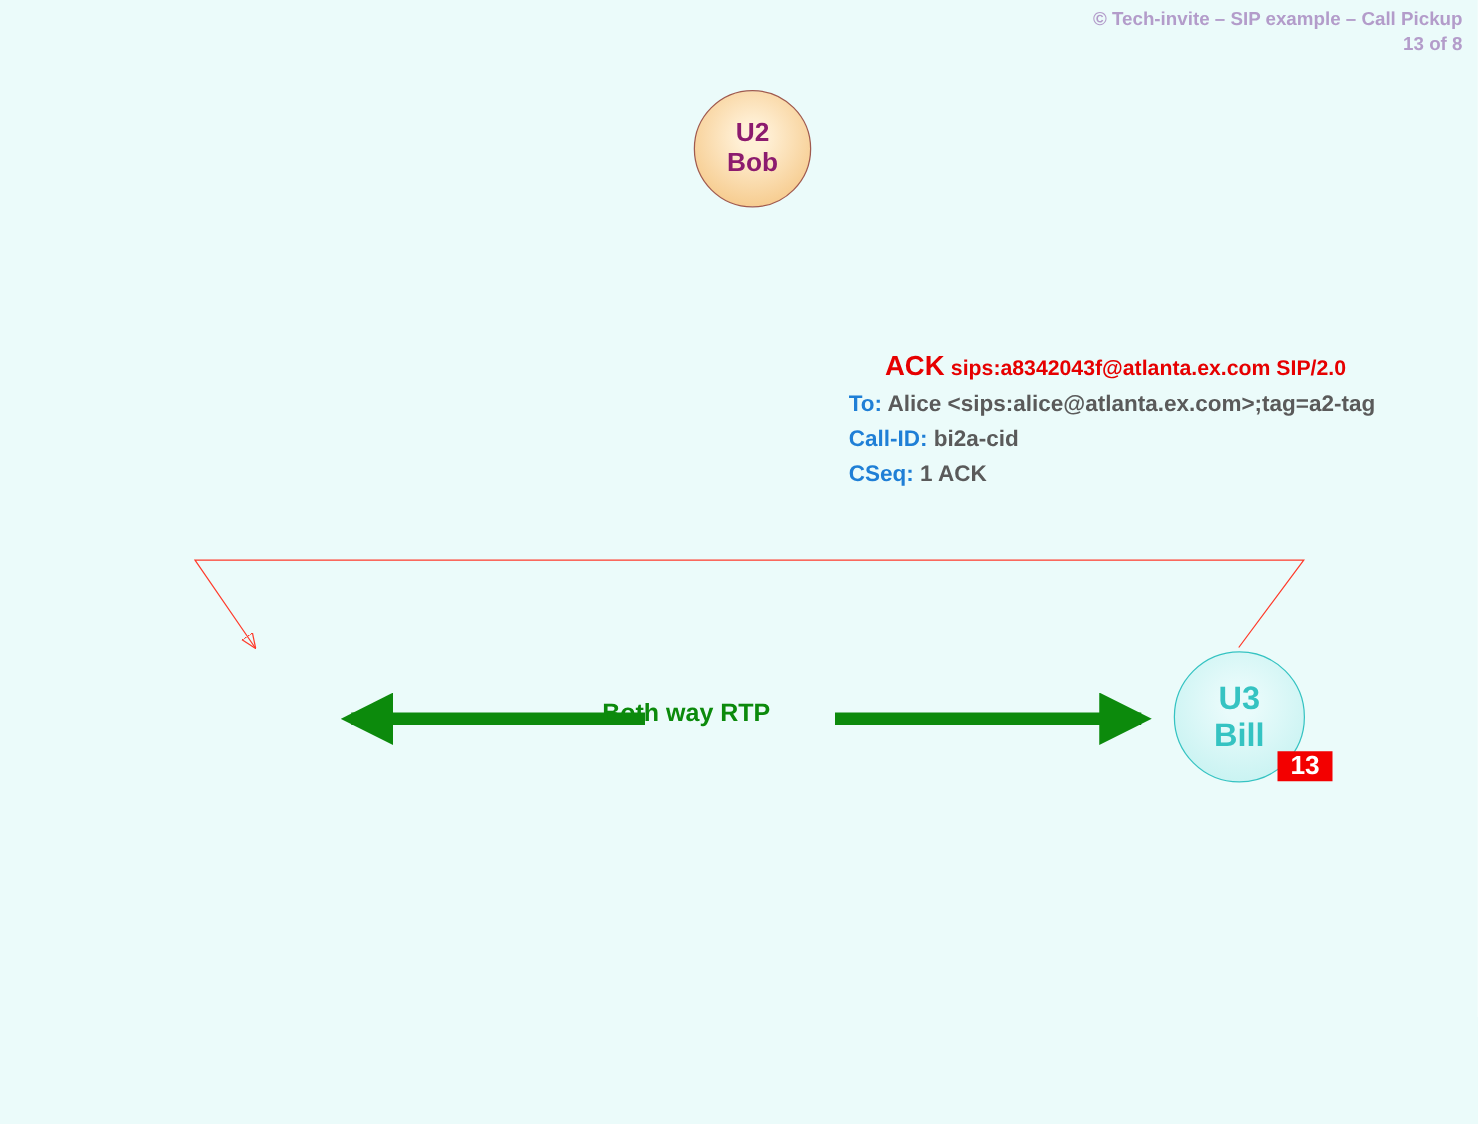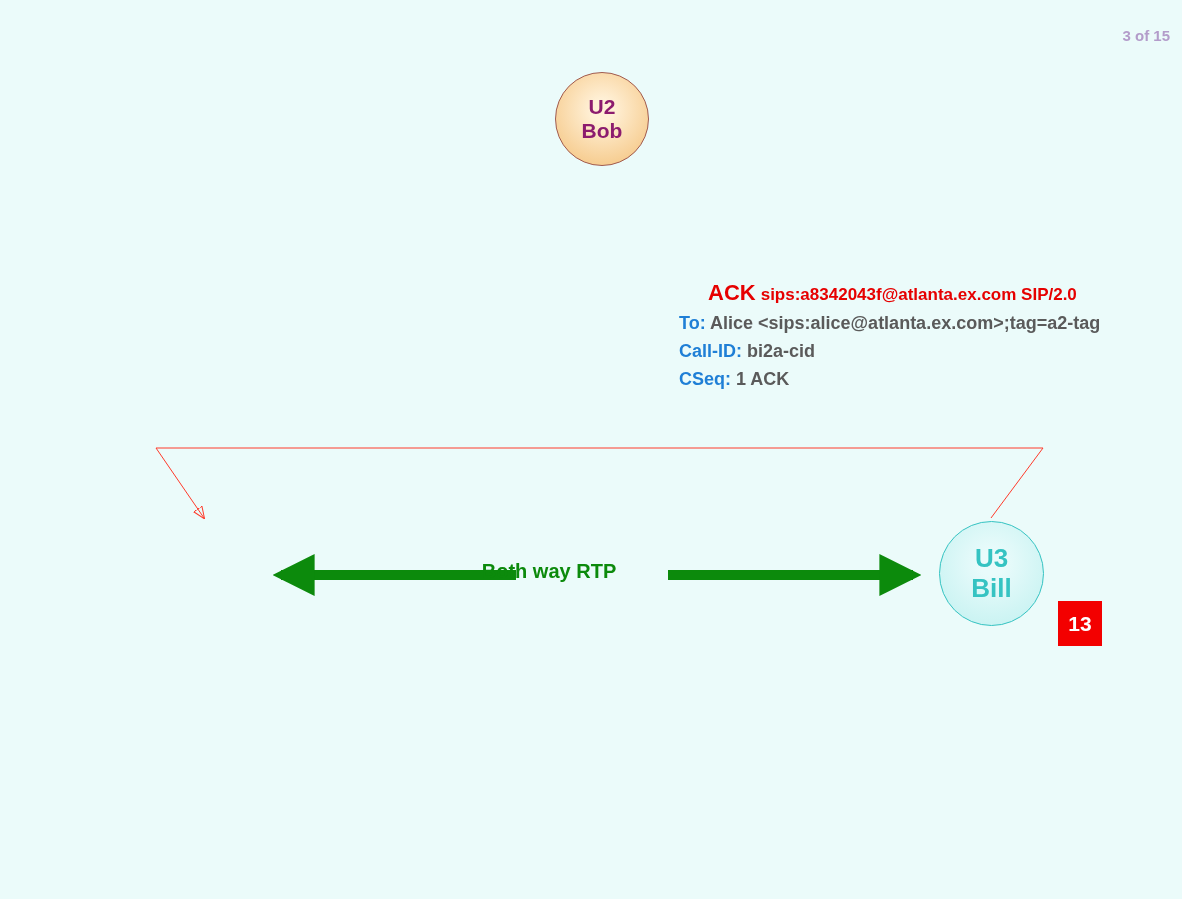--- a/index.html
+++ b/index.html
@@ -140,7 +140,7 @@
 <div class="canvas">
 
   <div class="header">
-    <br>
+    <span>© Tech-invite – SIP example – Call Pickup</span><br>
     <span>3 of 15</span>
   </div>
 

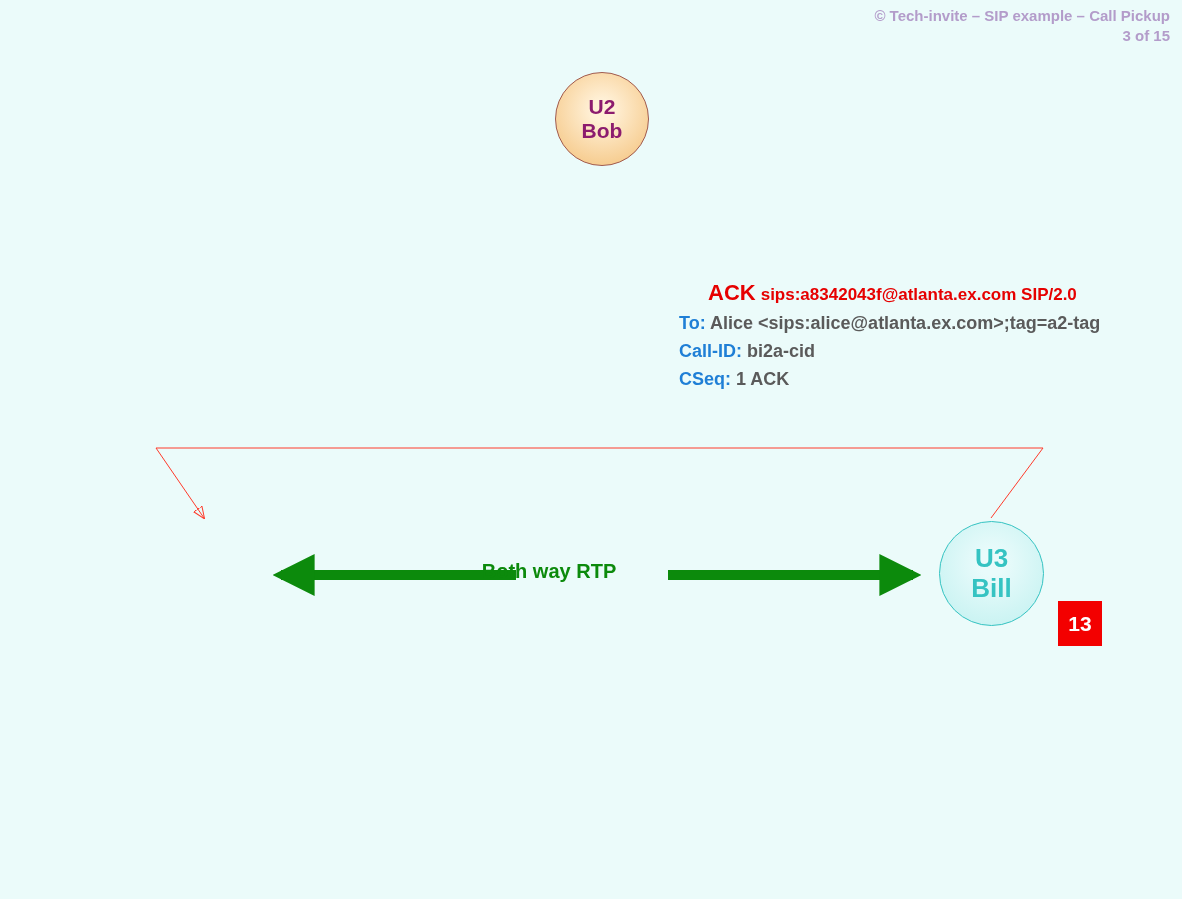--- a/index.html
+++ b/index.html
@@ -141,7 +141,7 @@
 
   <div class="header">
     <span>© Tech-invite – SIP example – Call Pickup</span><br>
-    <span>3 of 15</span>
+    <span>13 of 8</span>
   </div>
 
   <svg class="lines" viewBox="0 0 1182 899">

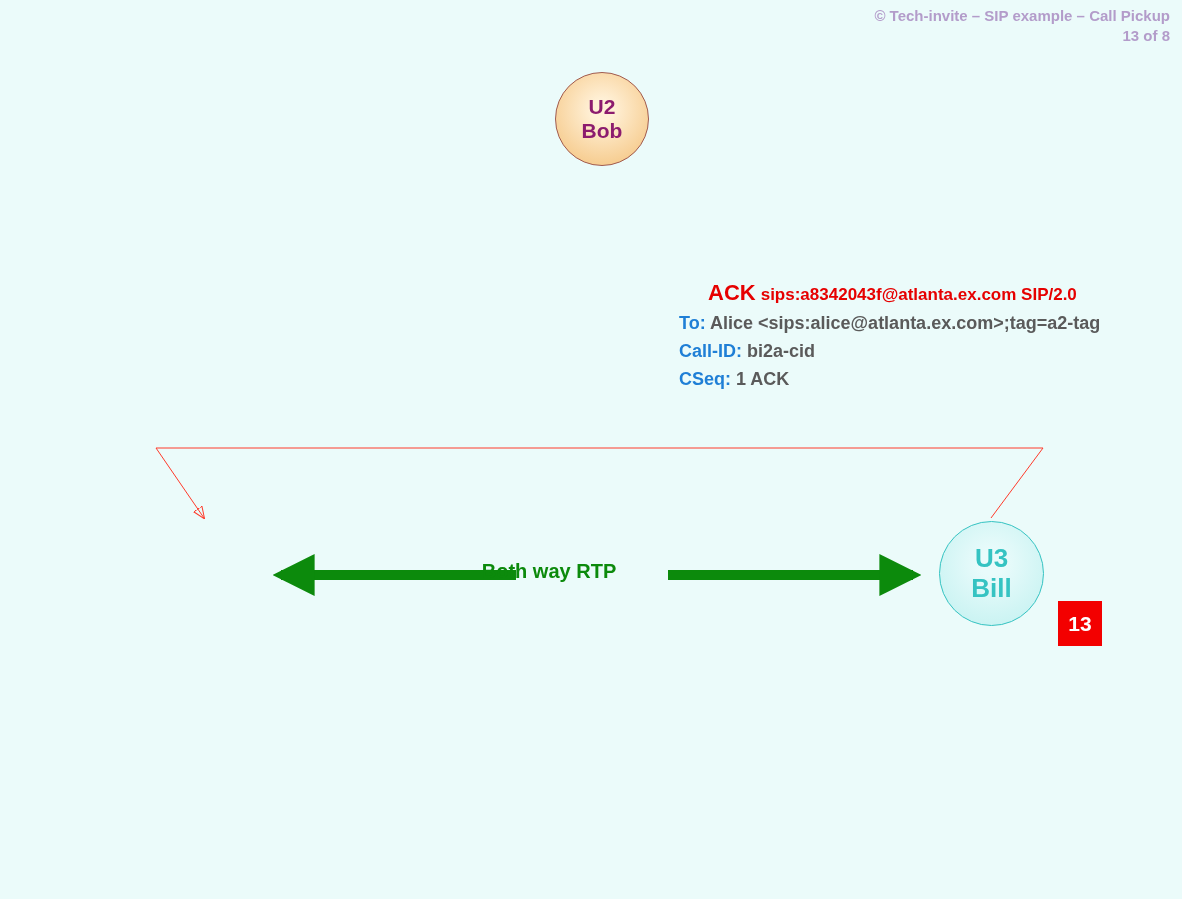--- a/index.html
+++ b/index.html
@@ -115,7 +115,7 @@
     left: 1022px;
     top: 601px;
     width: 44px;
-    height: 45px;
+    height: 24px;
     background: #f30000;
     color: #ffffff;
     font-size: 21px;
@@ -123,7 +123,6 @@
     display: flex;
     align-items: center;
     justify-content: center;
-    margin-left: 36px;
   }
   svg.lines {
     position: absolute;

